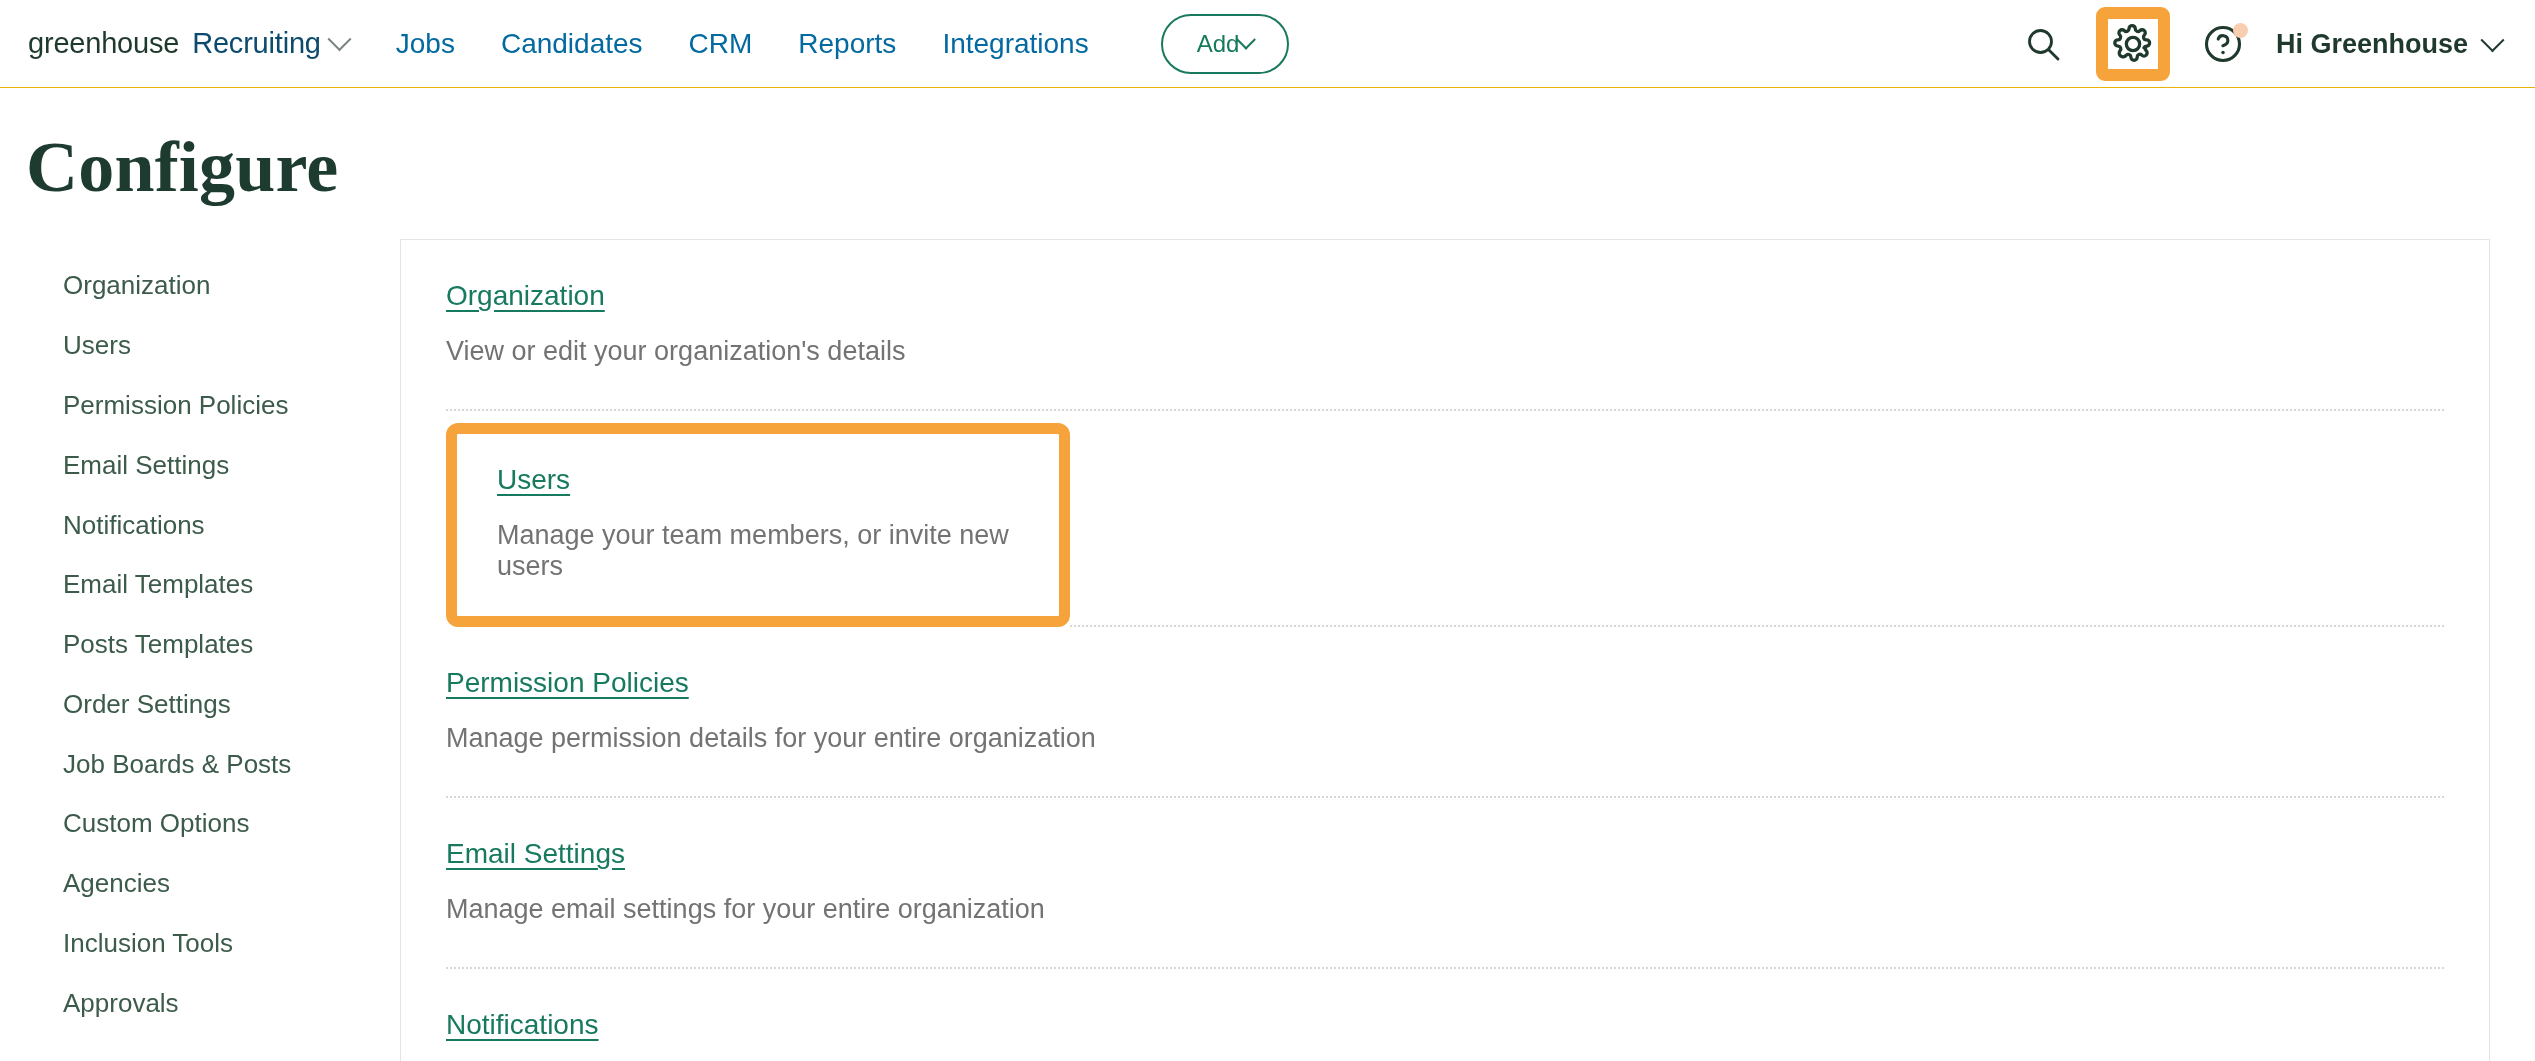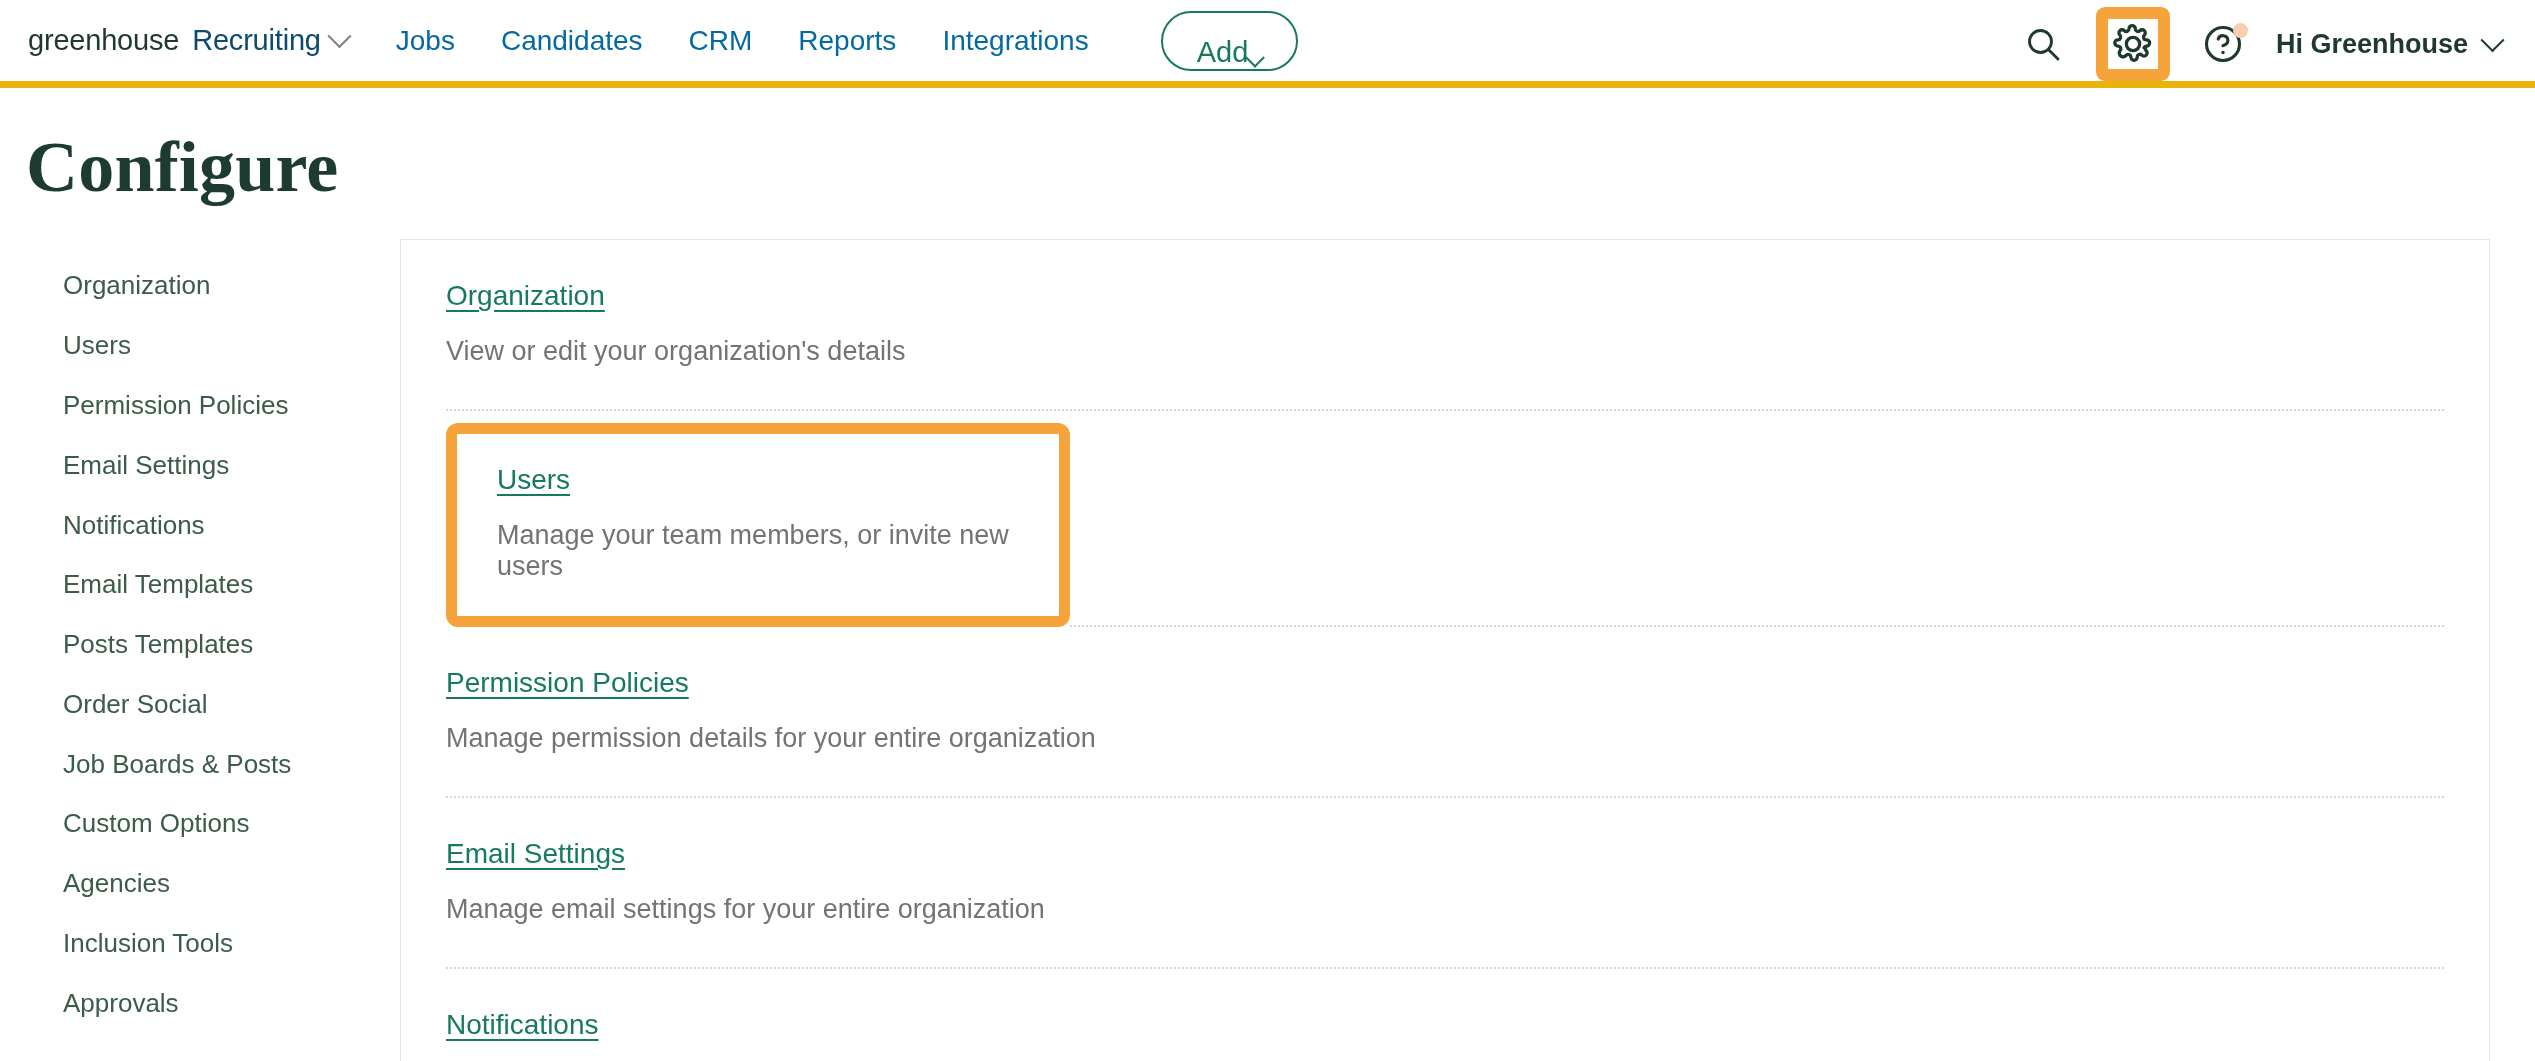--- a/index.html
+++ b/index.html
@@ -17,7 +17,7 @@
     position: relative;
     height: 88px;
     width: 2535px;
-    border-bottom: 7px solid #eab308;
+    border-bottom: 1px solid #eab308;
     background: #ffffff;
     display: flex;
     align-items: center;

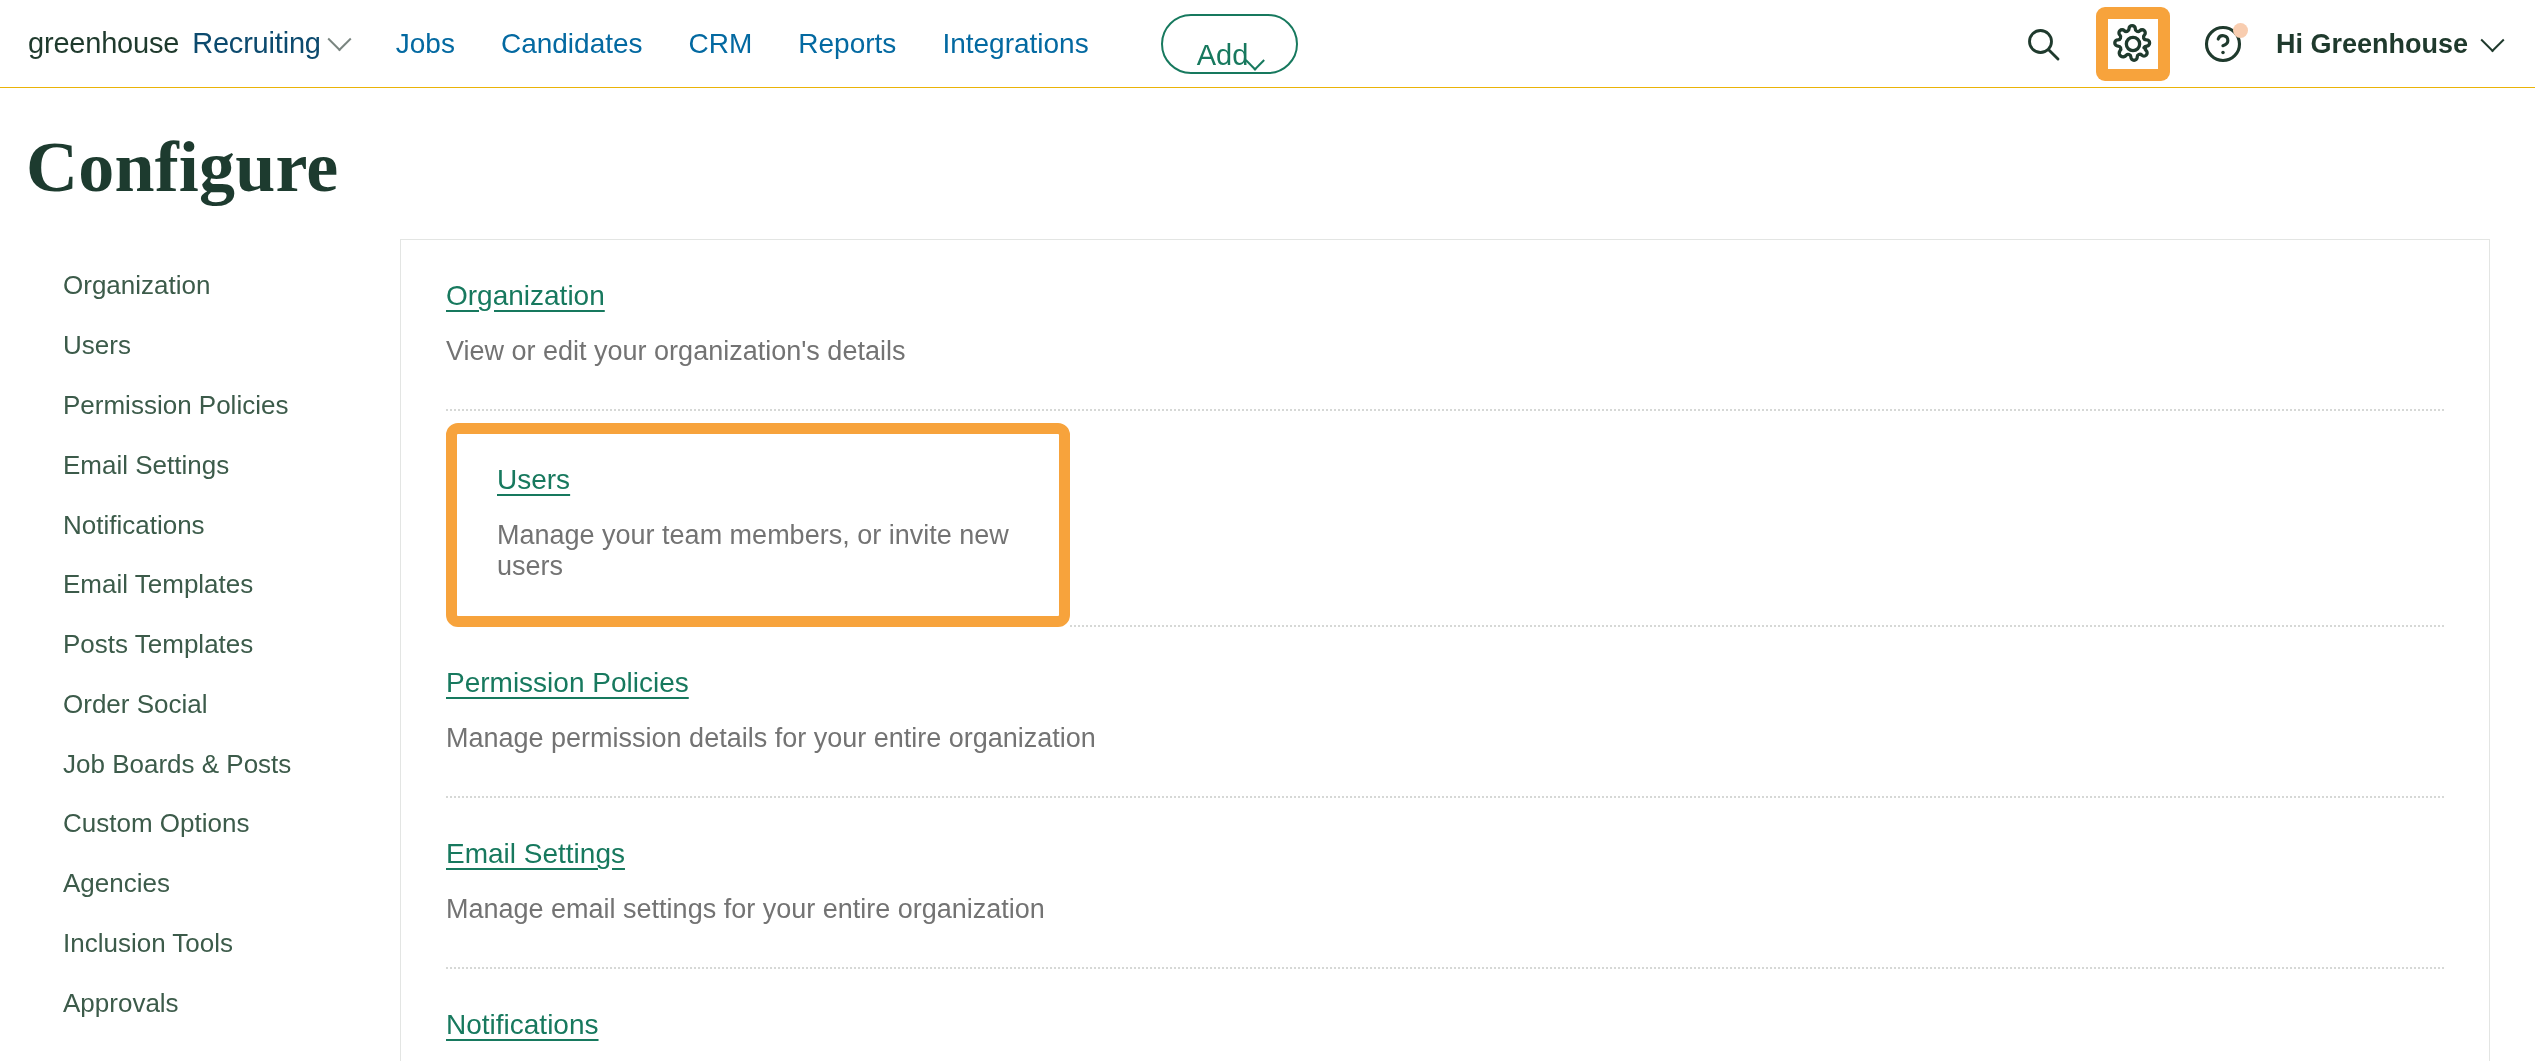--- a/index.html
+++ b/index.html
@@ -82,10 +82,10 @@
     height: 60px;
     padding: 0 34px;
     display: flex;
-    align-items: flex-end;
+    align-items: center;
     gap: 0;
     color: #17795e;
-    font-size: 29px;
+    font-size: 24px;
     background: #fff;
     cursor: pointer;
     white-space: nowrap;

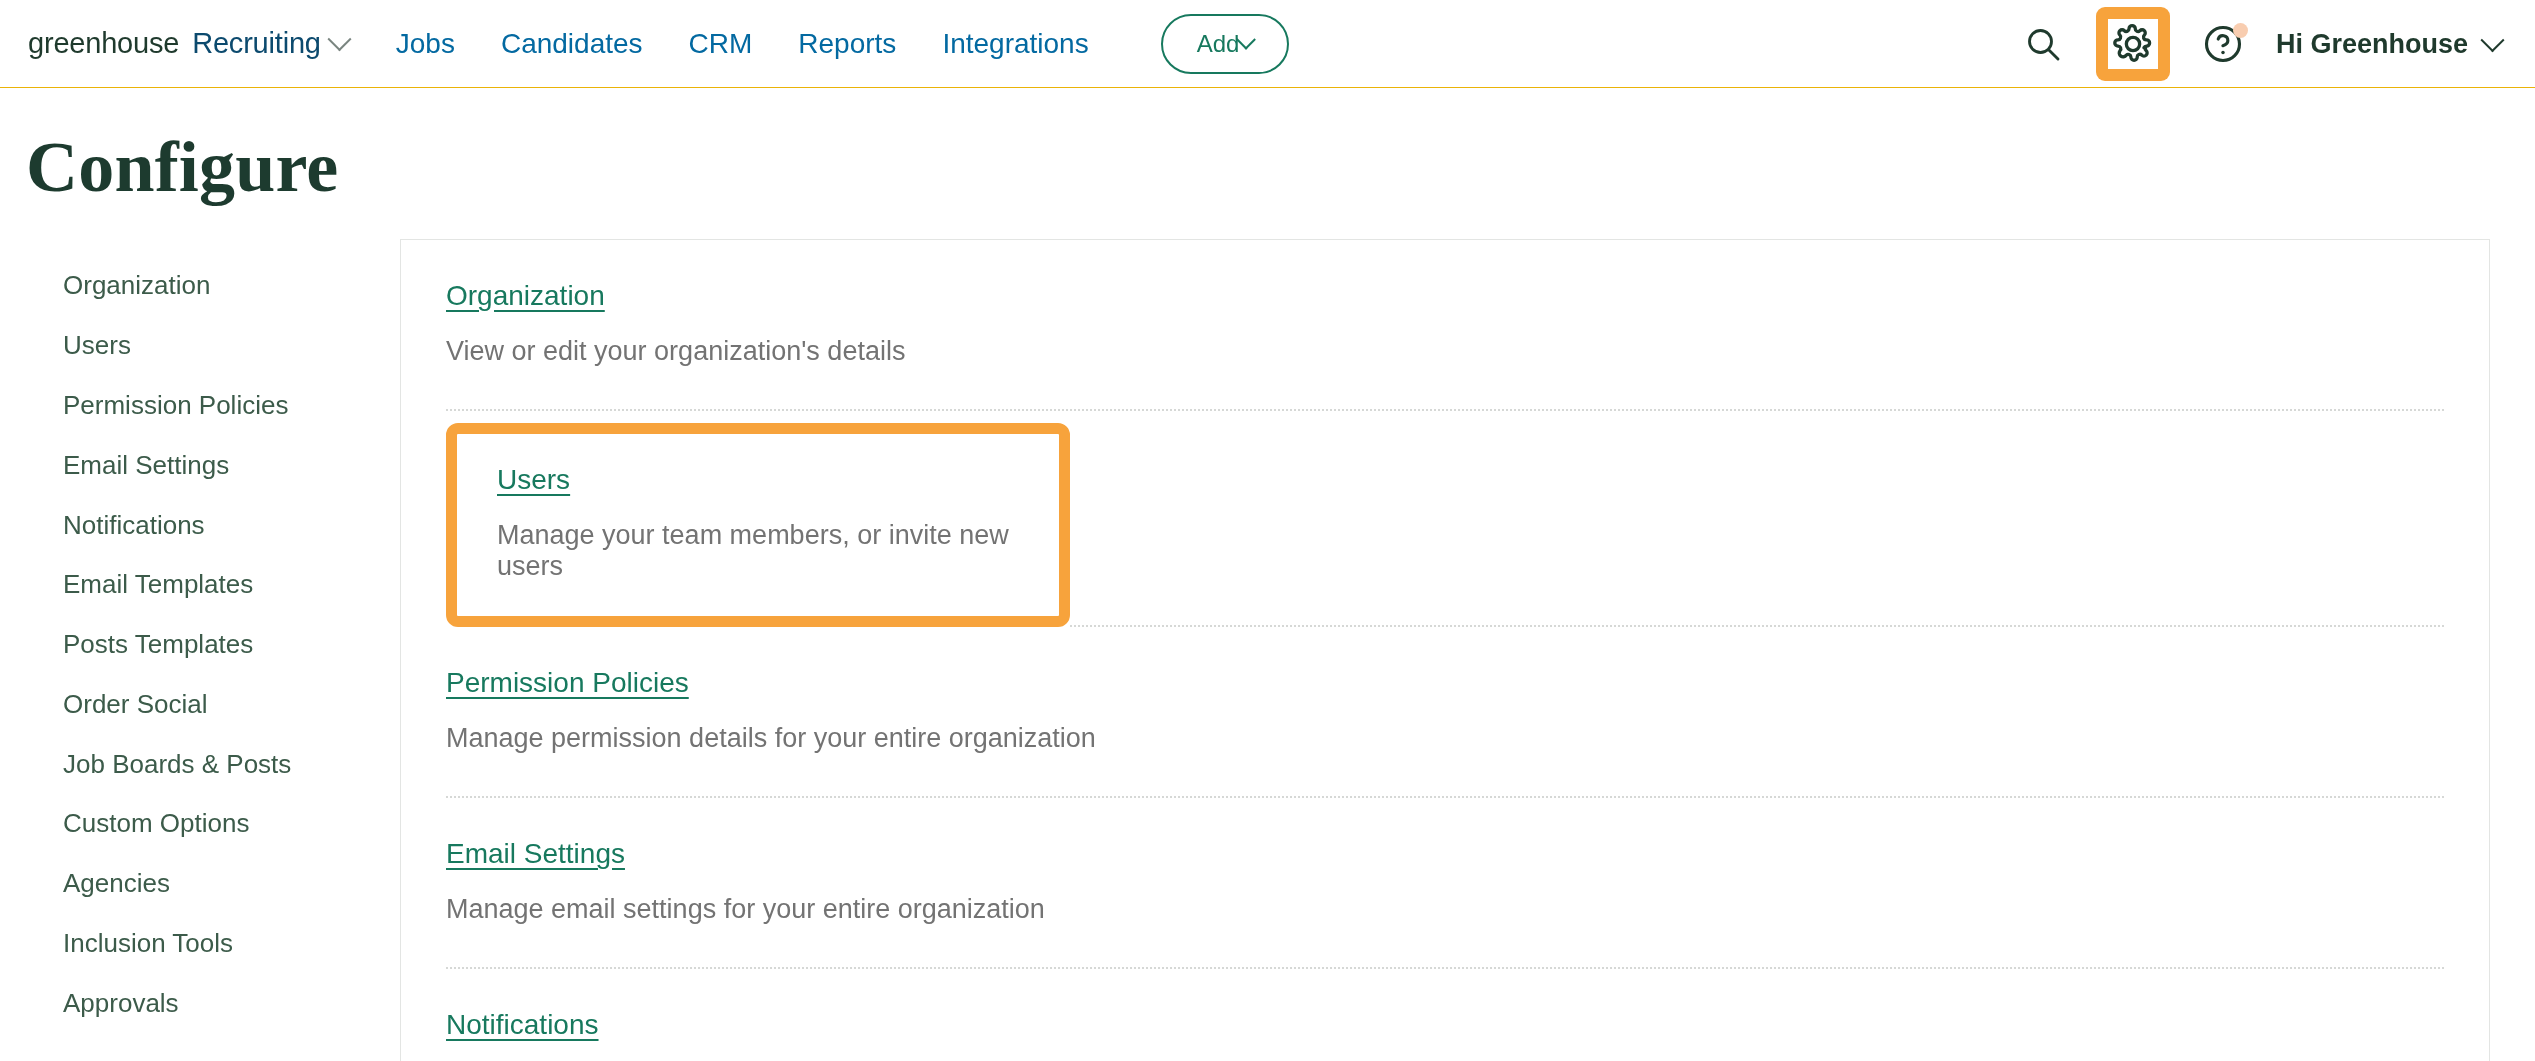--- a/index.html
+++ b/index.html
@@ -304,7 +304,7 @@
     <a href="#" class="sidebar-item">Notifications</a>
     <a href="#" class="sidebar-item">Email Templates</a>
     <a href="#" class="sidebar-item">Posts Templates</a>
-    <a href="#" class="sidebar-item">Order Social</a>
+    <a href="#" class="sidebar-item">Order Settings</a>
     <a href="#" class="sidebar-item">Job Boards &amp; Posts</a>
     <a href="#" class="sidebar-item">Custom Options</a>
     <a href="#" class="sidebar-item">Agencies</a>

